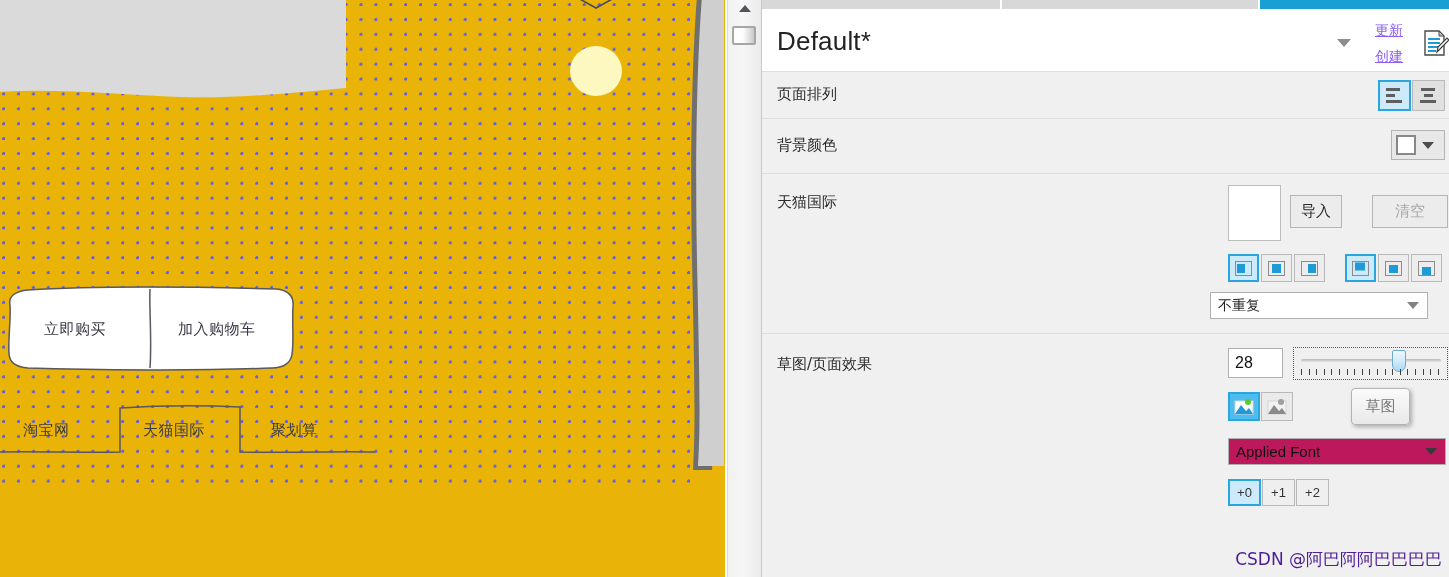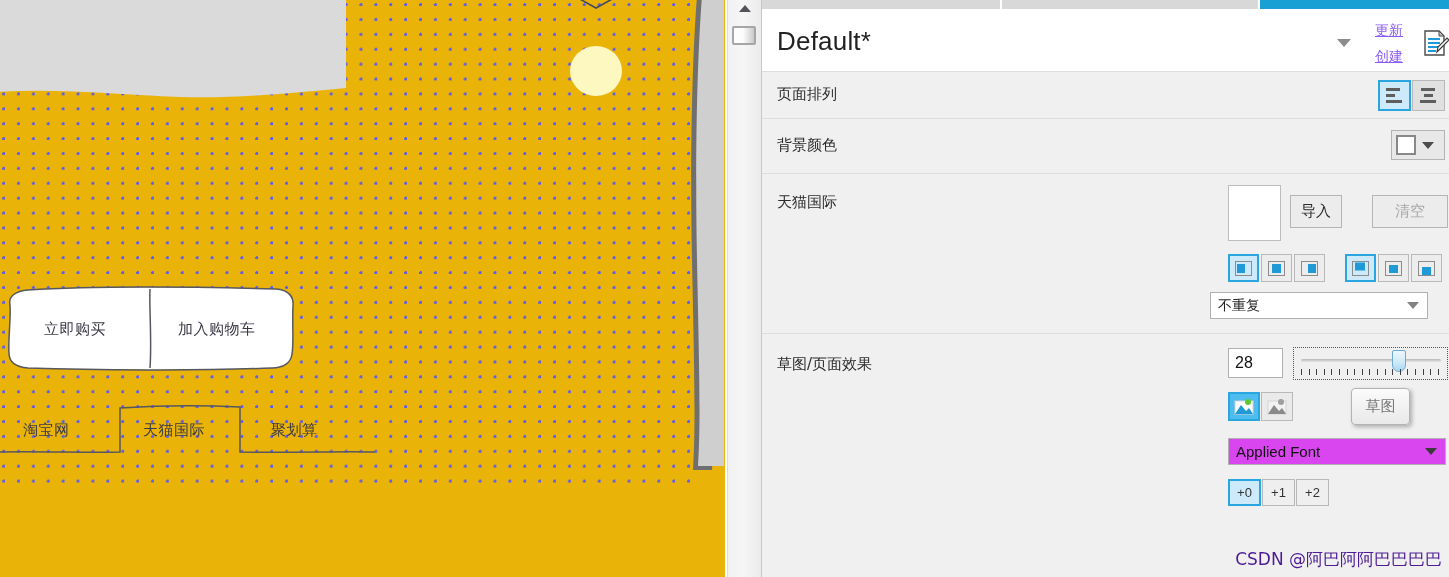--- a/index.html
+++ b/index.html
@@ -370,7 +370,7 @@
     left: 466px; top: 104px;
     width: 218px; height: 27px;
     border: 1px solid #b0b0b0;
-    background: #d946ef;
+    background: #be185d;
     box-sizing: border-box;
     display: flex; align-items: center;
     font-size: 15px;

